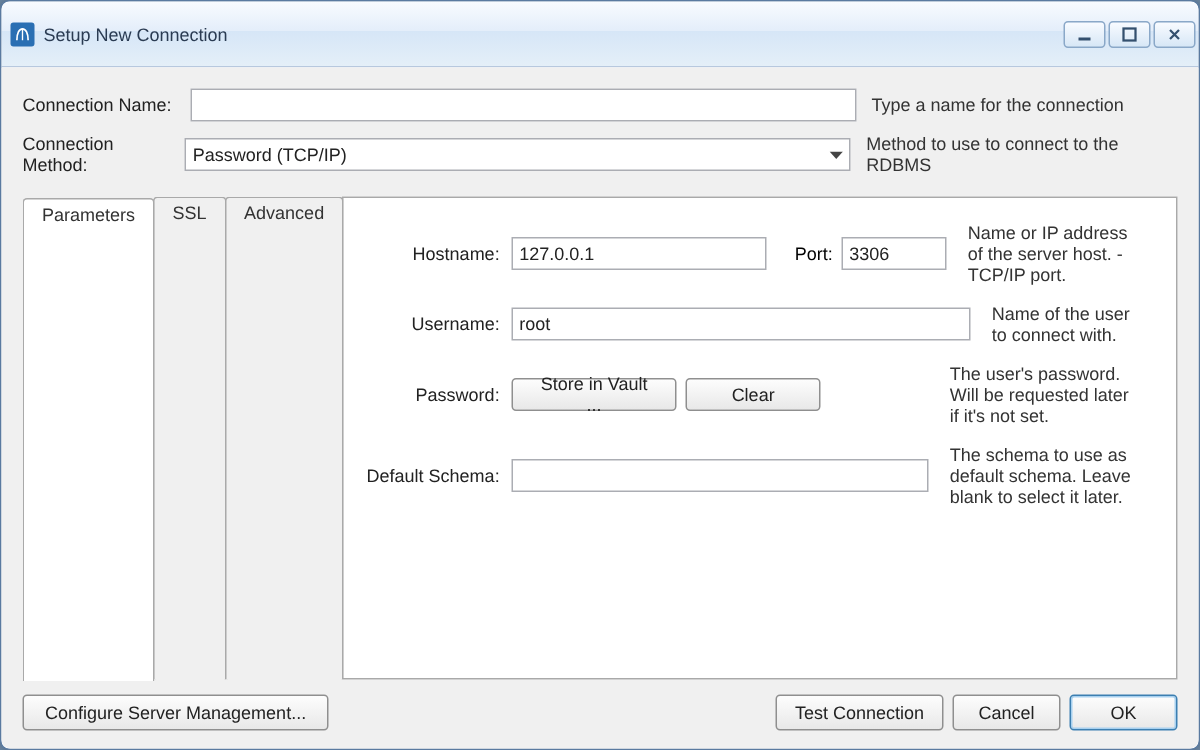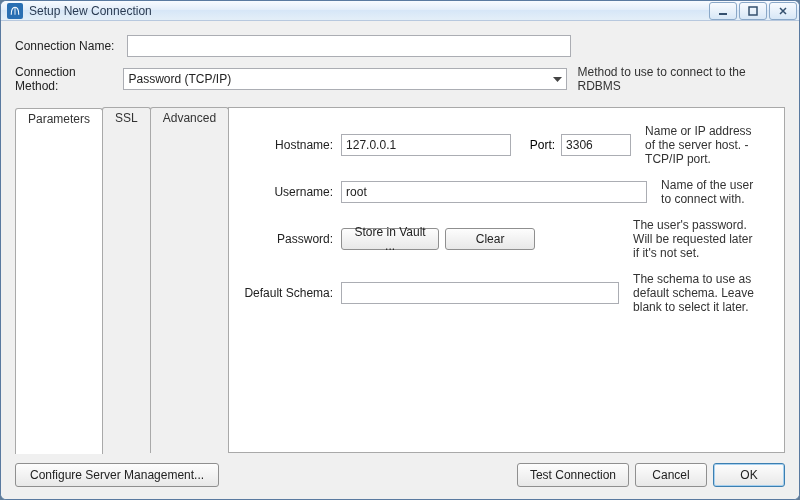--- a/index.html
+++ b/index.html
@@ -21,7 +21,7 @@
     flex-direction: column;
   }
   .titlebar {
-    height: 20px;
+    height: 44px;
     background: linear-gradient(#f8fbff, #e4eefa 45%, #d6e6f7 46%, #e4eff8);
     border-bottom: 1px solid #b7c8de;
     border-radius: 6px 6px 0 0;

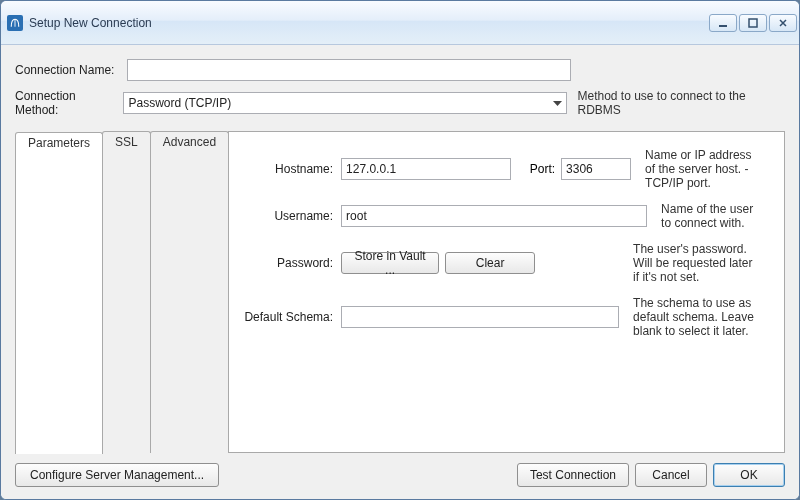--- a/index.html
+++ b/index.html
@@ -200,6 +200,7 @@
     <div class="row">
       <div class="lbl">Connection Name:</div>
       <input type="text" style="flex: 0 0 444px;" value="">
+      <div class="hint">Type a name for the connection</div>
     </div>
 
     <div class="row">

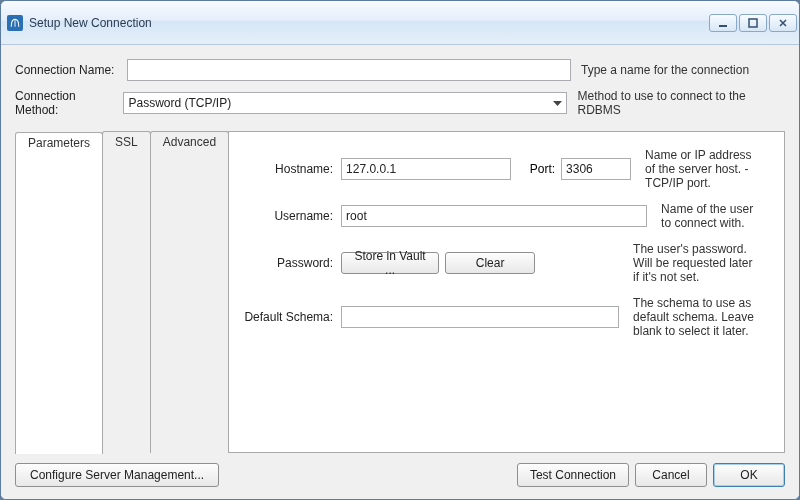--- a/index.html
+++ b/index.html
@@ -242,7 +242,7 @@
         <div class="field-row">
           <div class="field-lbl">Password:</div>
           <div style="width:278px;display:flex">
-            <button class="btn" style="width:98px">Store in Vault ...</button>
+            <button class="btn" style="width:110px">Store in Vault ...</button>
             <button class="btn" style="width:90px">Clear</button>
           </div>
           <div class="field-hint">The user's password. Will be requested later if it's not set.</div>

